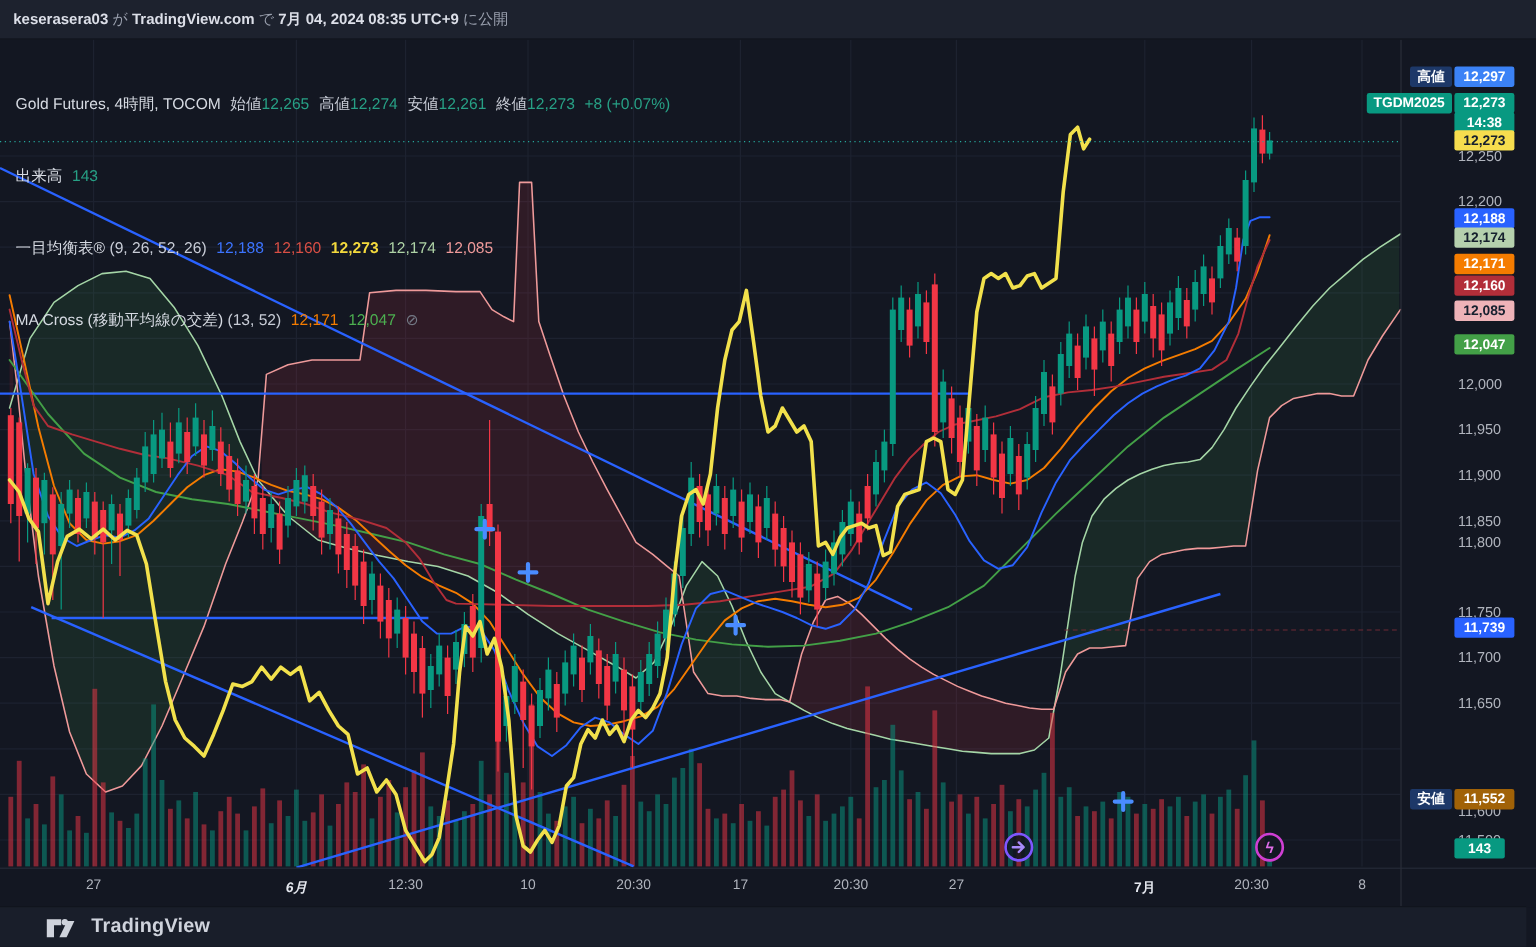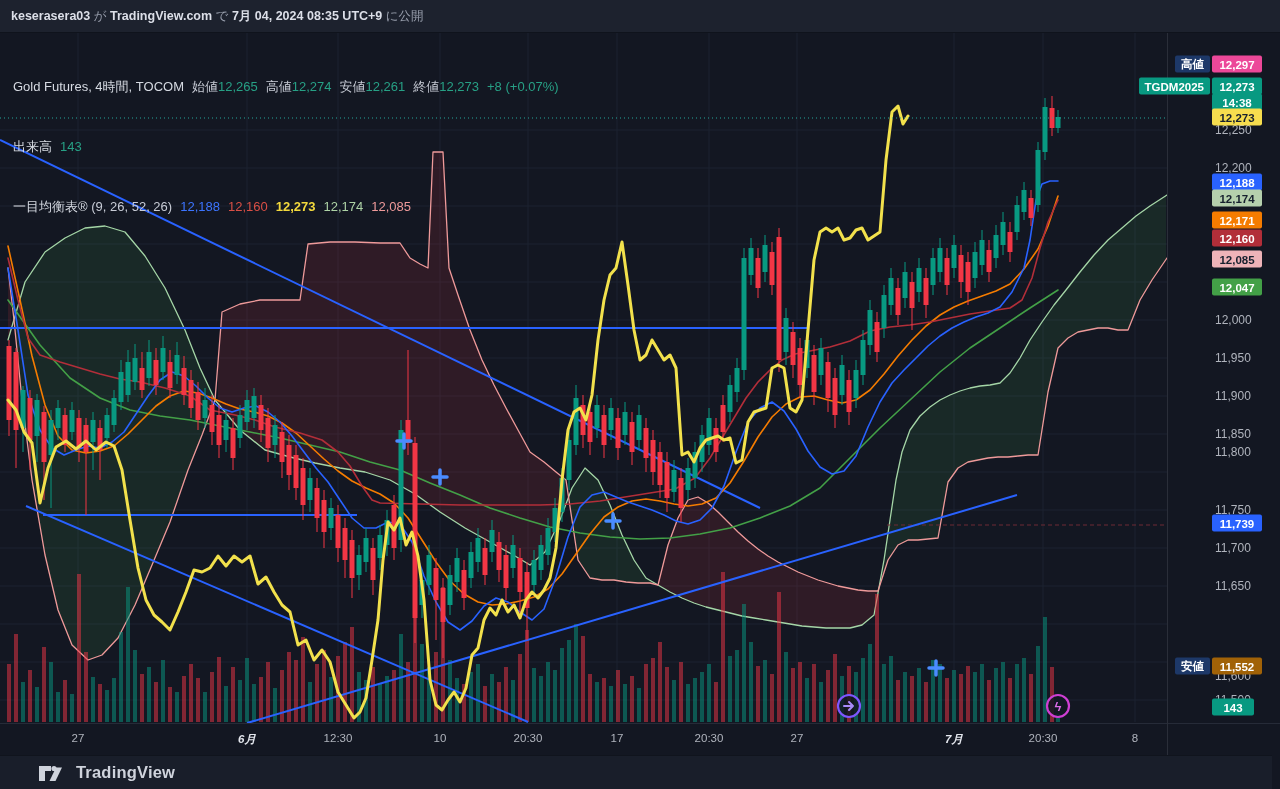--- a/index.html
+++ b/index.html
@@ -570,7 +570,7 @@
     <div class="tick" style="top: 667px;">11,500</div>
     <div class="badge" style="top: 31px;">
       <div class="chip" style="background: rgb(29, 56, 104); color: rgb(255, 255, 255);">高値</div>
-      <div class="val" style="background: #ec4899; color: rgb(255, 255, 255);">12,297</div>
+      <div class="val" style="background: #3b82f6; color: rgb(255, 255, 255);">12,297</div>
     </div>
     <div class="badge" style="top: 53px;">
       <div class="chip" style="background: rgb(8, 153, 129); color: rgb(255, 255, 255);">TGDM2025</div>

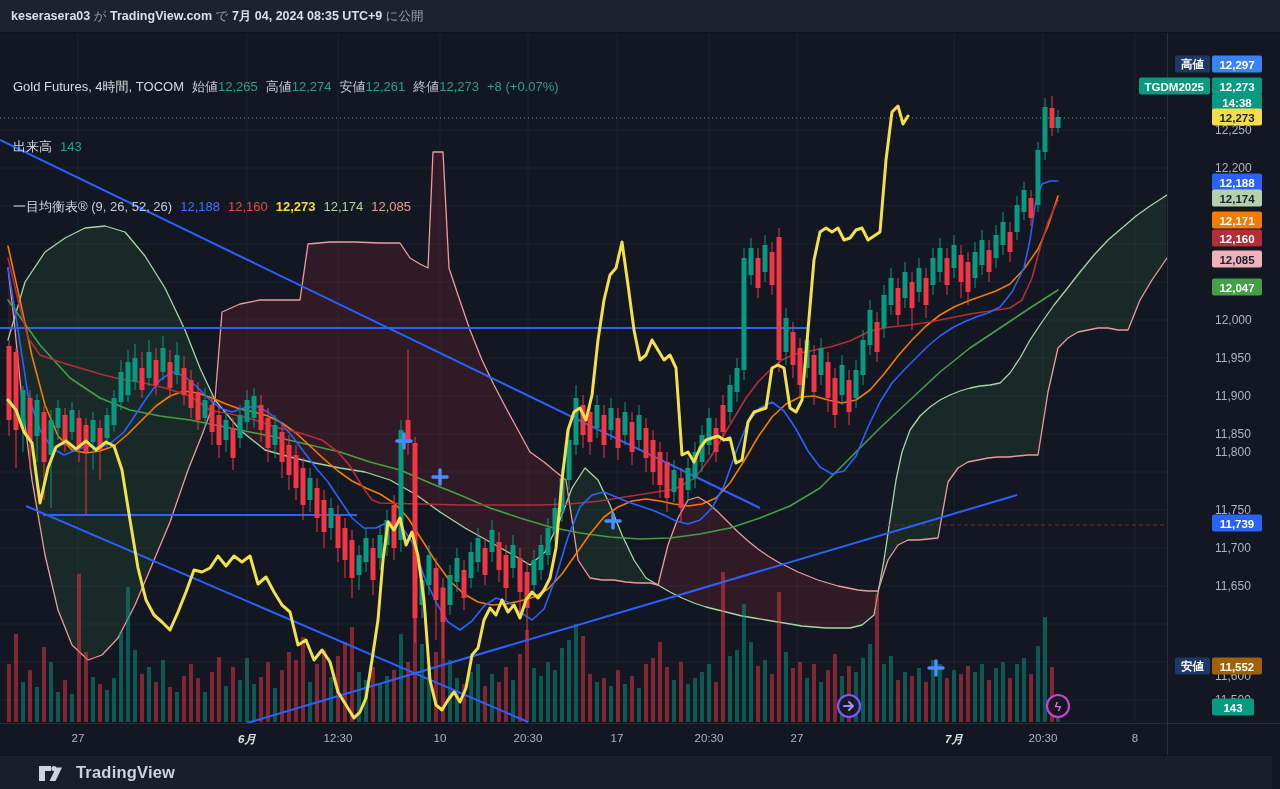--- a/index.html
+++ b/index.html
@@ -553,6 +553,7 @@
   <div><span>Gold Futures, 4時間, TOCOM</span><span class="sp"></span><span class="lbl">始値</span><span class="teal">12,265</span><span class="sp"></span><span class="lbl">高値</span><span class="teal">12,274</span><span class="sp"></span><span class="lbl">安値</span><span class="teal">12,261</span><span class="sp"></span><span class="lbl">終値</span><span class="teal">12,273</span><span class="sp"></span><span class="teal">+8 (+0.07%)</span></div>
   <div><span>出来高</span><span class="sp"></span><span class="teal">143</span></div>
   <div><span>一目均衡表®</span> <span class="lbl">(9, 26, 52, 26)</span><span class="sp"></span><span class="ib">12,188</span><span class="sp"></span><span class="ir">12,160</span><span class="sp"></span><span class="iy">12,273</span><span class="sp"></span><span class="ig">12,174</span><span class="sp"></span><span class="ip">12,085</span></div>
+  <div><span>MA Cross (移動平均線の交差)</span> <span class="lbl">(13, 52)</span><span class="sp"></span><span class="mo">12,171</span><span class="sp"></span><span class="mg">12,047</span><span class="sp"></span><span class="dis">⊘</span></div>
 </div>
 
 <div class="paxis" id="paxis">

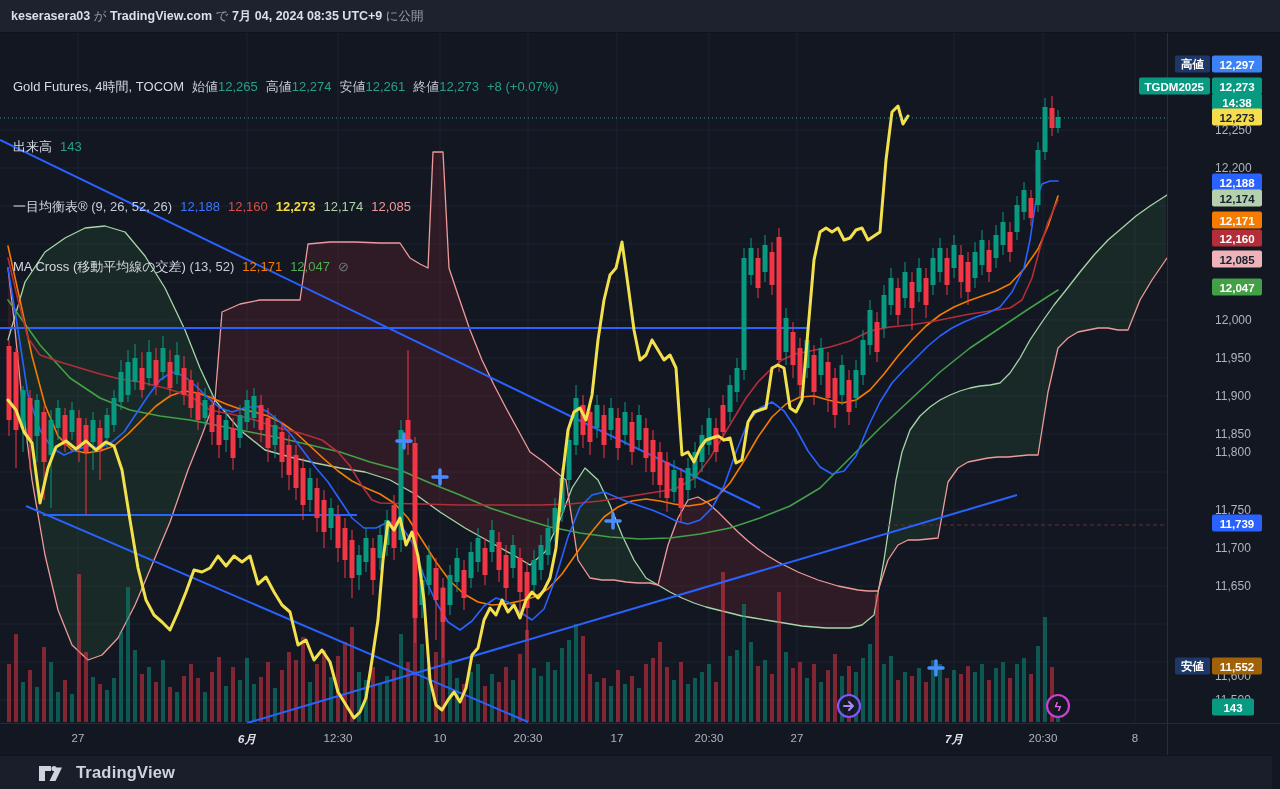--- a/index.html
+++ b/index.html
@@ -621,7 +621,7 @@
     <div class="tlabel" style="left: 617px;">17</div>
     <div class="tlabel" style="left: 709px;">20:30</div>
     <div class="tlabel" style="left: 797px;">27</div>
-    <div class="tlabel bold" style="left: 954px; font-style: italic;">7月</div>
+    <div class="tlabel bold" style="left: 954px;">7月</div>
     <div class="tlabel" style="left: 1043px;">20:30</div>
     <div class="tlabel" style="left: 1135px;">8</div>
   </div>

